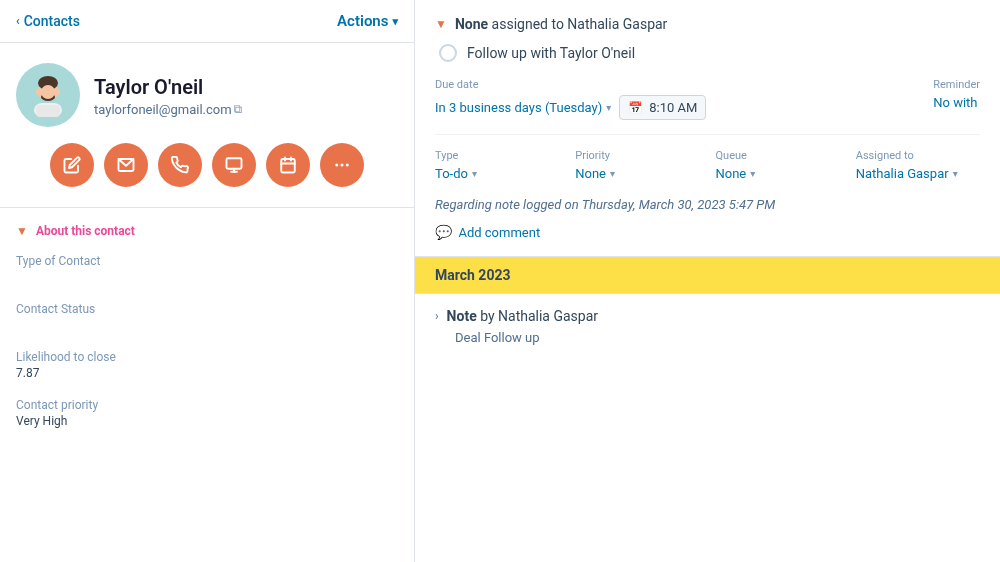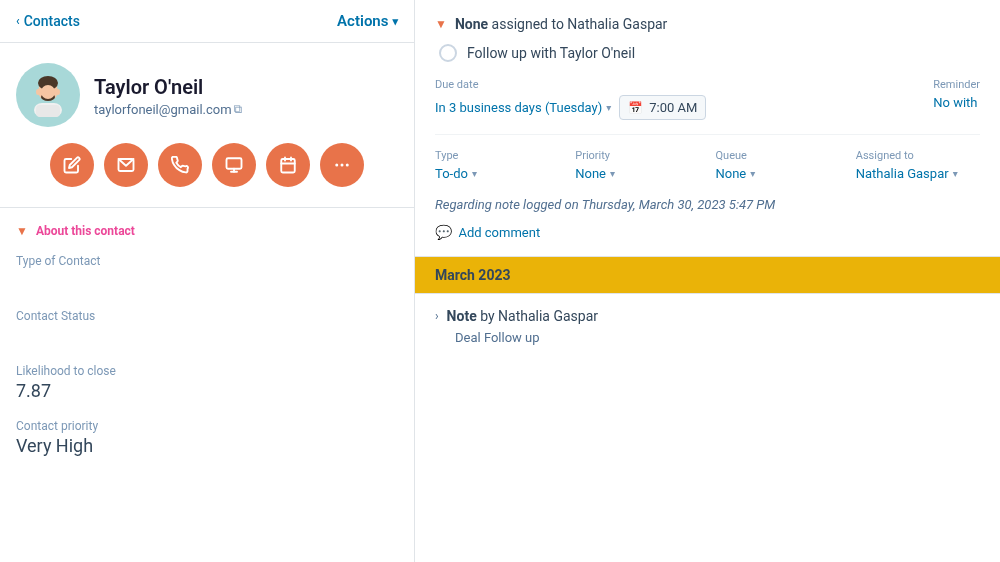--- a/index.html
+++ b/index.html
@@ -458,7 +458,7 @@
           </div>
           <div class="time-input">
             <span style="font-size:12px;">📅</span>
-            <span>7:00 AM</span>
+            <span>8:10 AM</span>
           </div>
         </div>
       </div>

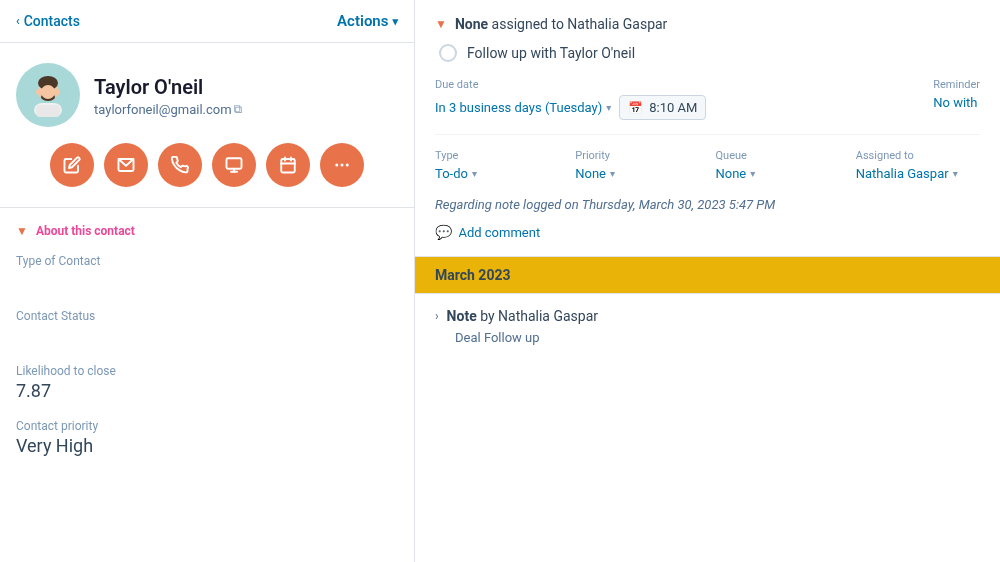--- a/index.html
+++ b/index.html
@@ -278,7 +278,7 @@
     }
 
     .month-header {
-      background: #eab308;
+      background: #fde047;
       padding: 10px 20px;
       font-size: 14px;
       font-weight: 700;

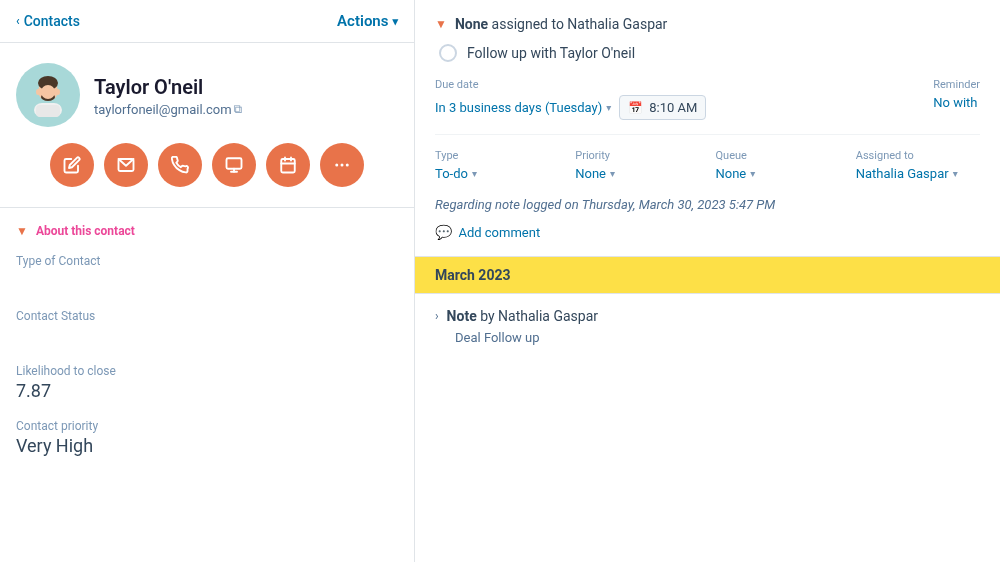--- a/index.html
+++ b/index.html
@@ -160,7 +160,7 @@
     }
 
     .field-value {
-      font-size: 18px;
+      font-size: 12px;
       color: #33475b;
     }
 

